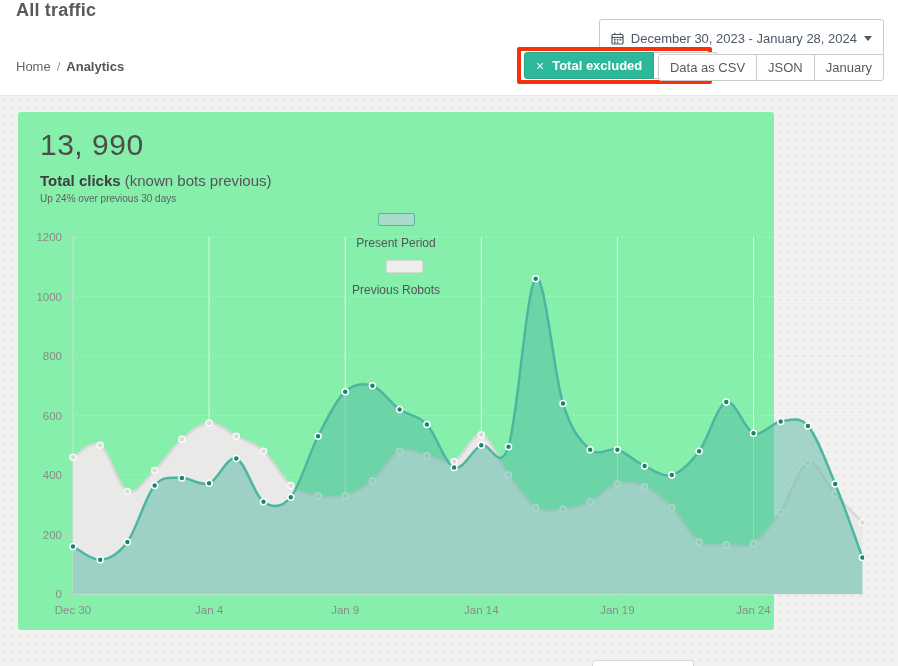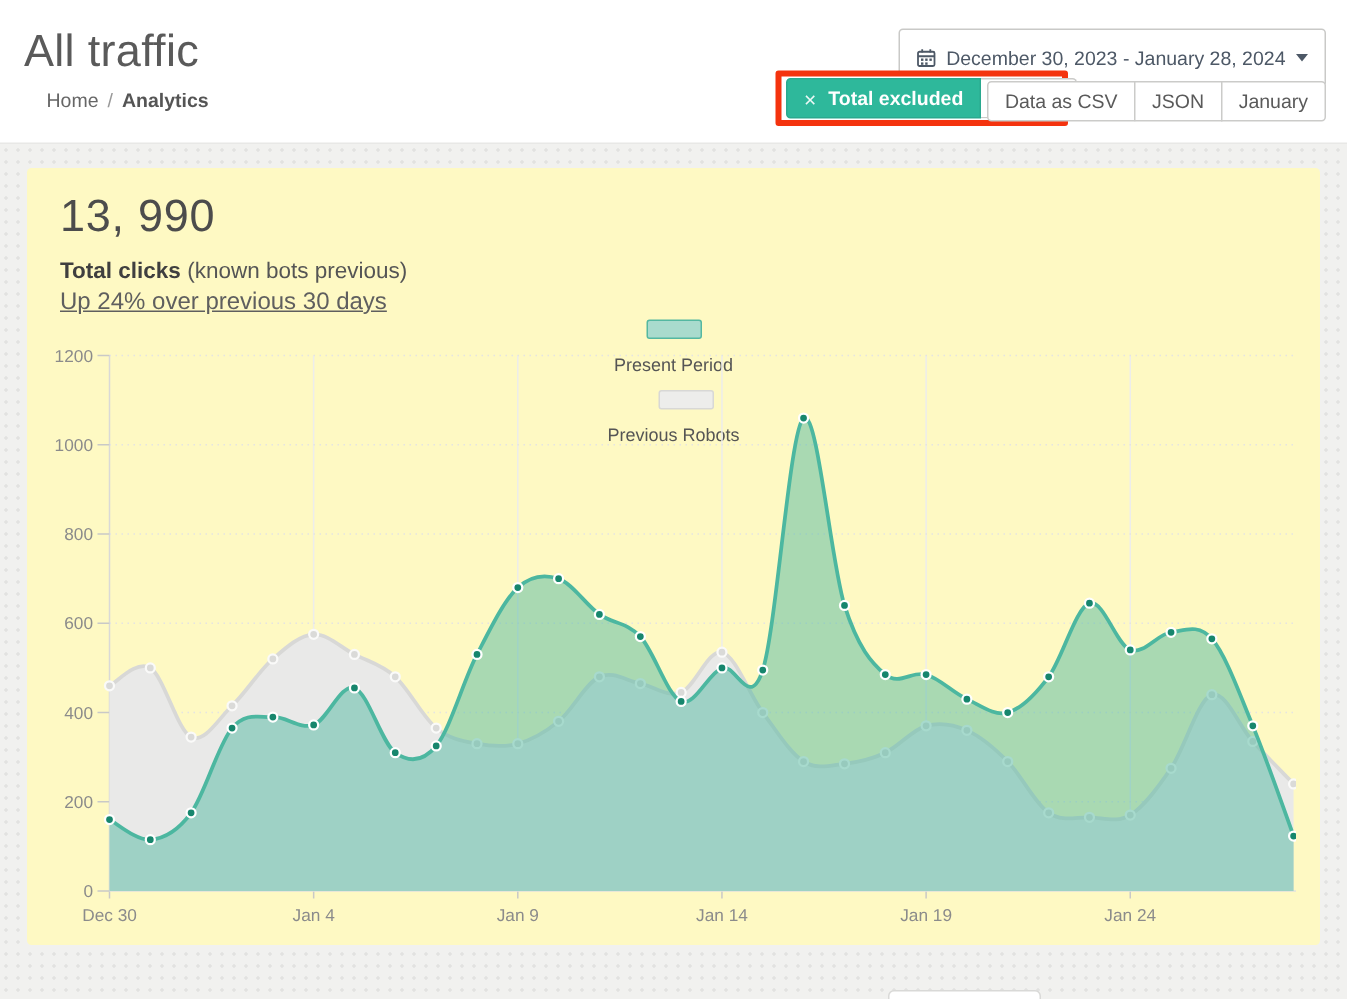--- a/index.html
+++ b/index.html
@@ -13,7 +13,7 @@
   }
   
   .topbar { position:absolute; top:0; left:0; right:0; height:96px; background:#fff; border-bottom:1px solid #e8e8e6; }
-  .page-title { position:absolute; top:18px; left:16px; font-size:30px; font-weight:400; color:#5a5a5a; letter-spacing:.2px; }
+  .page-title { position:absolute; top:0; left:16px; font-size:18px; font-weight:700; color:#5a5a5a; letter-spacing:.2px; }
   .breadcrumb { position:absolute; top:59px; left:31px; font-size:13px; color:#666; }
   .breadcrumb .sep { color:#999; margin:0 6px; }
   .breadcrumb .current { font-weight:bold; color:#555; }

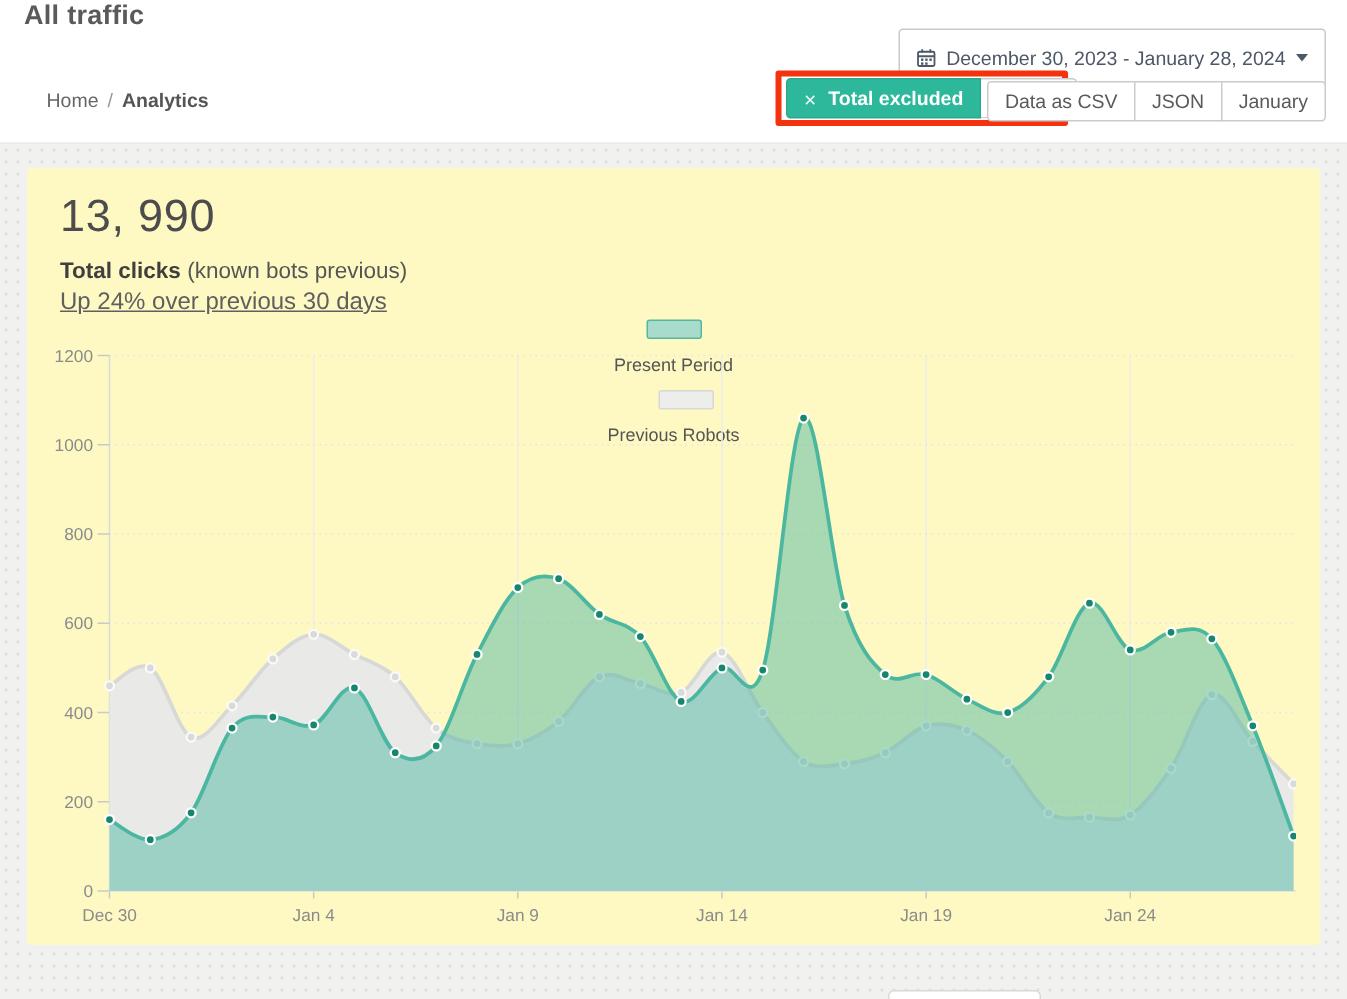--- a/index.html
+++ b/index.html
@@ -14,7 +14,7 @@
   
   .topbar { position:absolute; top:0; left:0; right:0; height:96px; background:#fff; border-bottom:1px solid #e8e8e6; }
   .page-title { position:absolute; top:0; left:16px; font-size:18px; font-weight:700; color:#5a5a5a; letter-spacing:.2px; }
-  .breadcrumb { position:absolute; top:59px; left:31px; font-size:13px; color:#666; }
+  .breadcrumb { position:absolute; top:59px; left:16px; font-size:13px; color:#666; }
   .breadcrumb .sep { color:#999; margin:0 6px; }
   .breadcrumb .current { font-weight:bold; color:#555; }
   

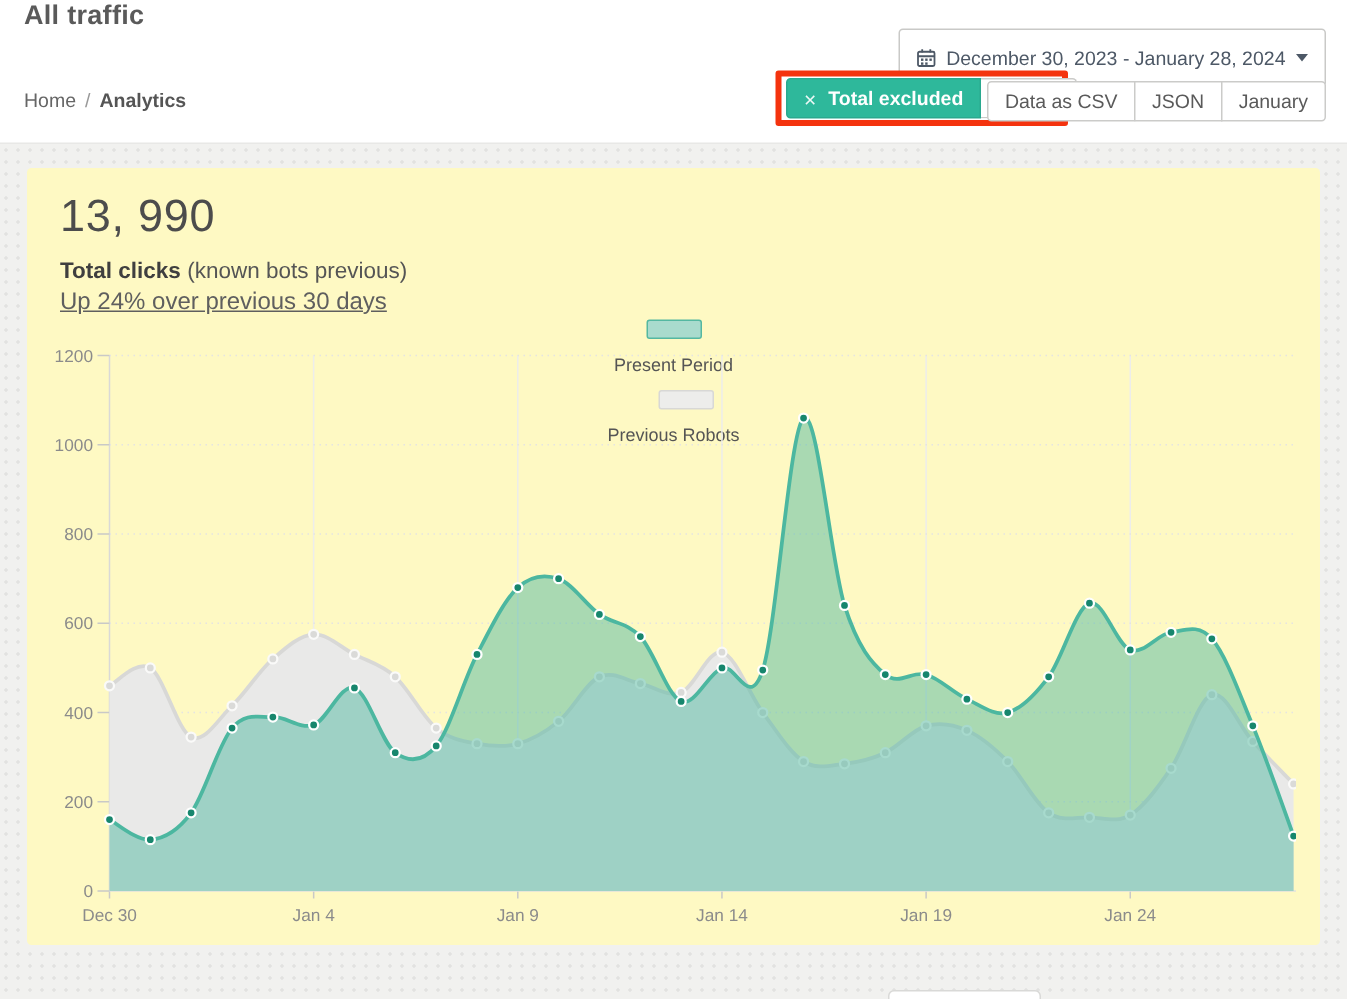--- a/index.html
+++ b/index.html
@@ -35,7 +35,7 @@
   .export-group .btn:first-child { border-radius:3px 0 0 3px;text-align:center; }
   .export-group .btn:last-child { border-radius:0 3px 3px 0; }
   
-  .card { position:absolute; top:112px; left:18px; width:862px; height:518px; background:#fef9c3; border-radius:3px; }
+  .card { position:absolute; top:112px; left:18px; width:756px; height:518px; background:#86efac; border-radius:3px; }
   .stat-number { position:absolute; left:22px; top:16px; font-size:30px; font-weight:300; color:#4c4c4c; letter-spacing:.5px; }
   .stat-label { position:absolute; left:22px; top:60px; font-size:15px; color:#555; }
   .stat-label b { color:#3f3f3f; }

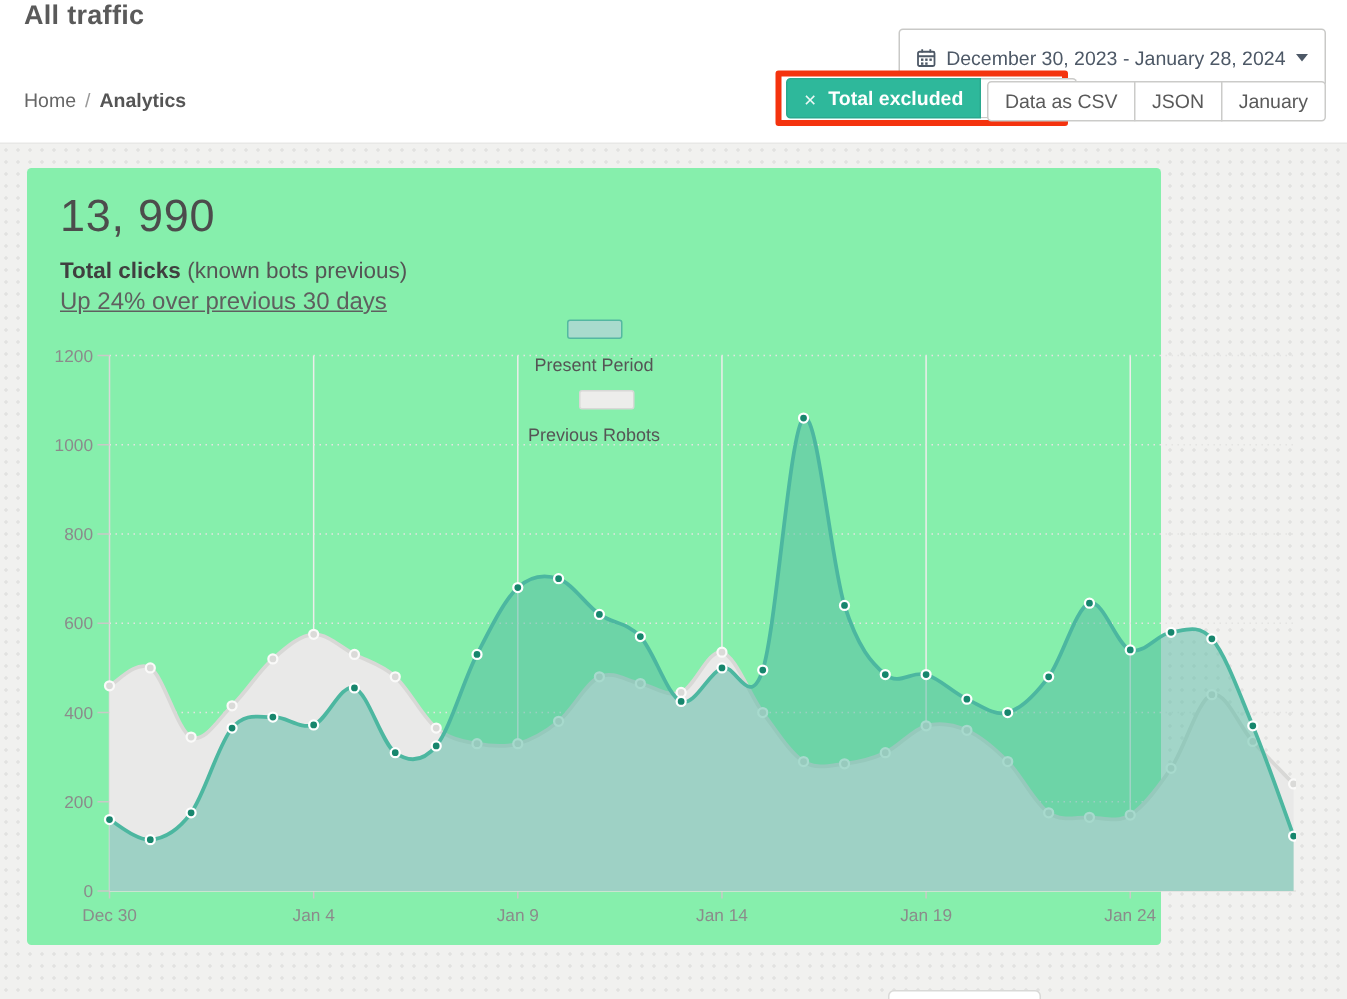--- a/index.html
+++ b/index.html
@@ -39,7 +39,7 @@
   .stat-number { position:absolute; left:22px; top:16px; font-size:30px; font-weight:300; color:#4c4c4c; letter-spacing:.5px; }
   .stat-label { position:absolute; left:22px; top:60px; font-size:15px; color:#555; }
   .stat-label b { color:#3f3f3f; }
-  .stat-sub { position:absolute; left:22px; top:81px; font-size:16px; color:#5f5f5f;text-decoration:underline; }
+  .stat-sub { position:absolute; left:22px; top:81px; font-size:10px; color:#5f5f5f; }
   .legend { position:absolute; top:101px; left:0; width:100%; display:flex; justify-content:center; align-items:center; gap:10px; font-size:12px; color:#555;flex-direction:column; }
   .swatch { width:37px; height:13px; border-radius:2px; display:inline-block; }
   .swatch-present { background:#a9dbcd; border:1px solid #54b8a1; }

